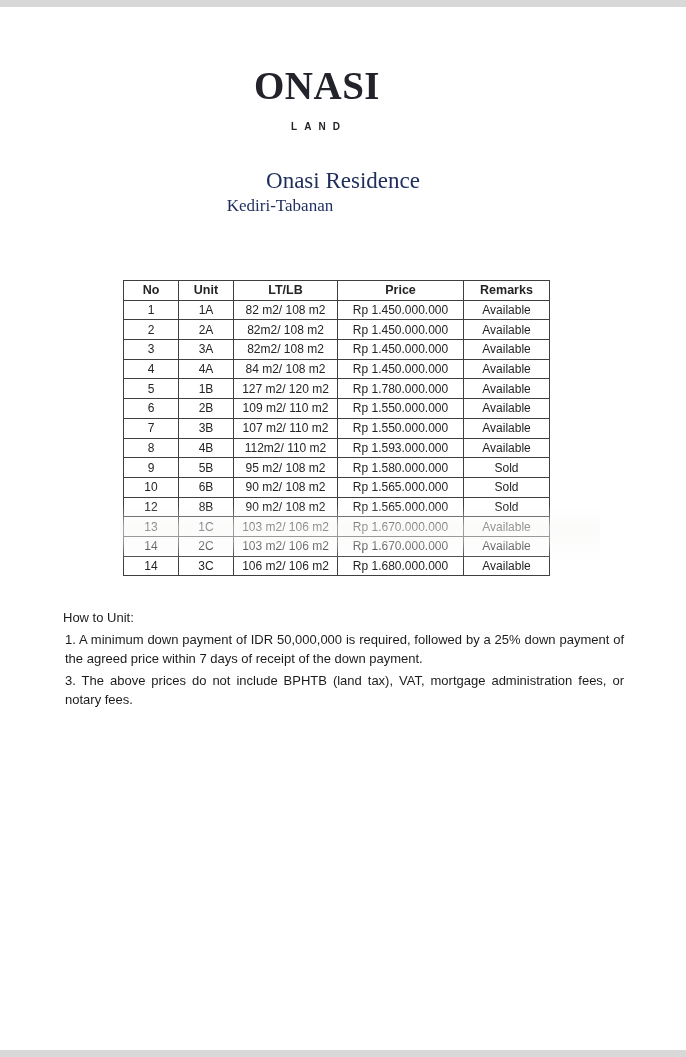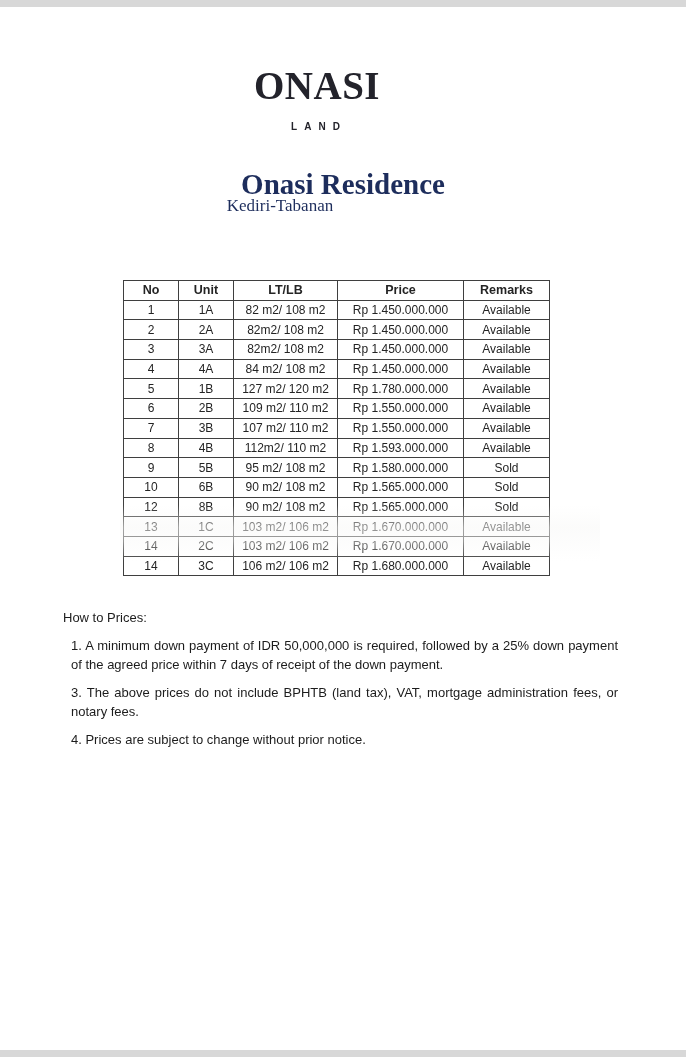--- a/index.html
+++ b/index.html
@@ -36,7 +36,7 @@
     position: absolute; top: 168px; left: 0; width: 686px;
     margin: 0; text-align: center;
     font-family: "Liberation Serif", serif;
-    font-weight: 700; font-size: 29px; color: #1d2d5c;
+    font-weight: 400; font-size: 23px; color: #1d2d5c;
   }
   .subtitle {
     position: absolute; top: 196px; left: 0; width: 560px;

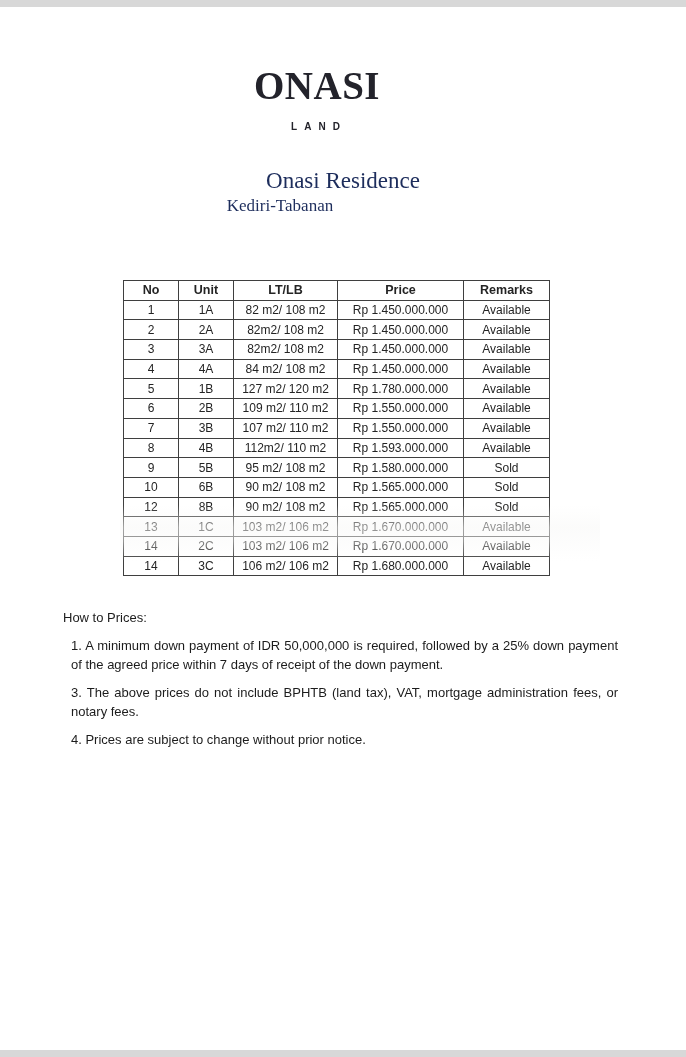--- a/index.html
+++ b/index.html
@@ -218,7 +218,7 @@
 <div class="wash"></div>
 
 <div class="order">
-  <div class="order-heading">How to Prices:</div>
+  <div class="order-heading">How to Unit:</div>
   <p>1. A minimum down payment of IDR 50,000,000 is required, followed by a 25% down payment of the agreed price within 7 days of receipt of the down payment.</p>
   <p>3. The above prices do not include BPHTB (land tax), VAT, mortgage administration fees, or notary fees.</p>
   <p>4. Prices are subject to change without prior notice.</p>

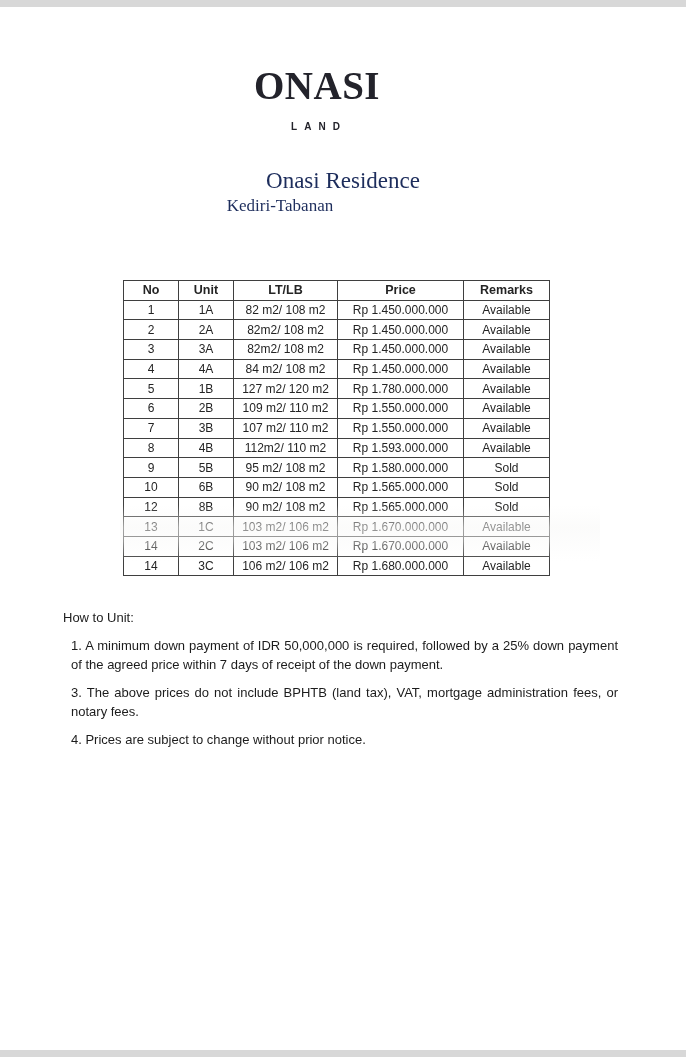--- a/index.html
+++ b/index.html
@@ -80,7 +80,7 @@
   }
   .order-heading { text-align: left; }
   .order p {
-    margin: 8px; text-align: justify;
+    margin: 2px; text-align: justify;
   }
 </style>
 </head>

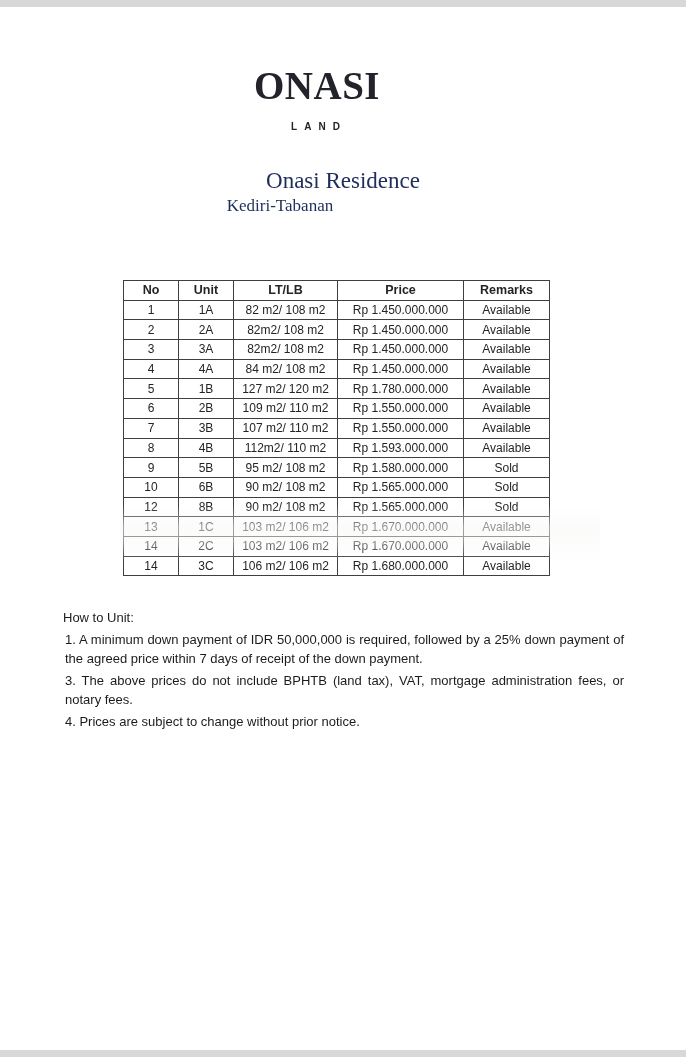--- a/index.html
+++ b/index.html
@@ -221,7 +221,6 @@
   <div class="order-heading">How to Unit:</div>
   <p>1. A minimum down payment of IDR 50,000,000 is required, followed by a 25% down payment of the agreed price within 7 days of receipt of the down payment.</p>
   <p>3. The above prices do not include BPHTB (land tax), VAT, mortgage administration fees, or notary fees.</p>
-  <p>4. Prices are subject to change without prior notice.</p>
 </div>
 
 <div class="edge bottom"></div>

